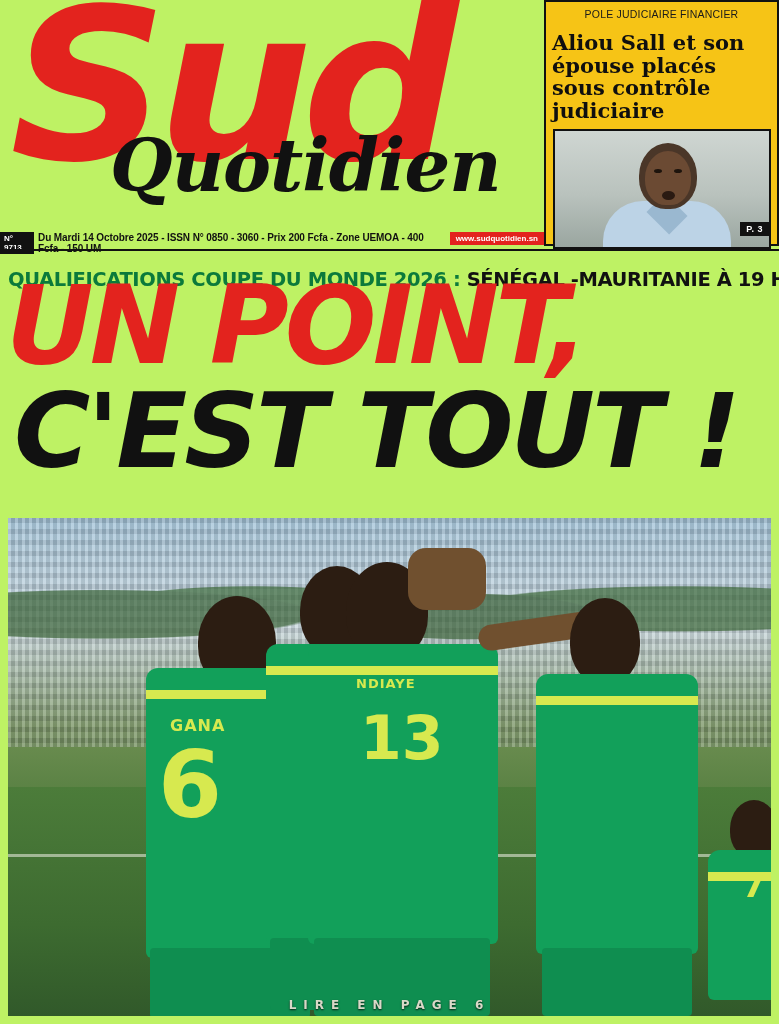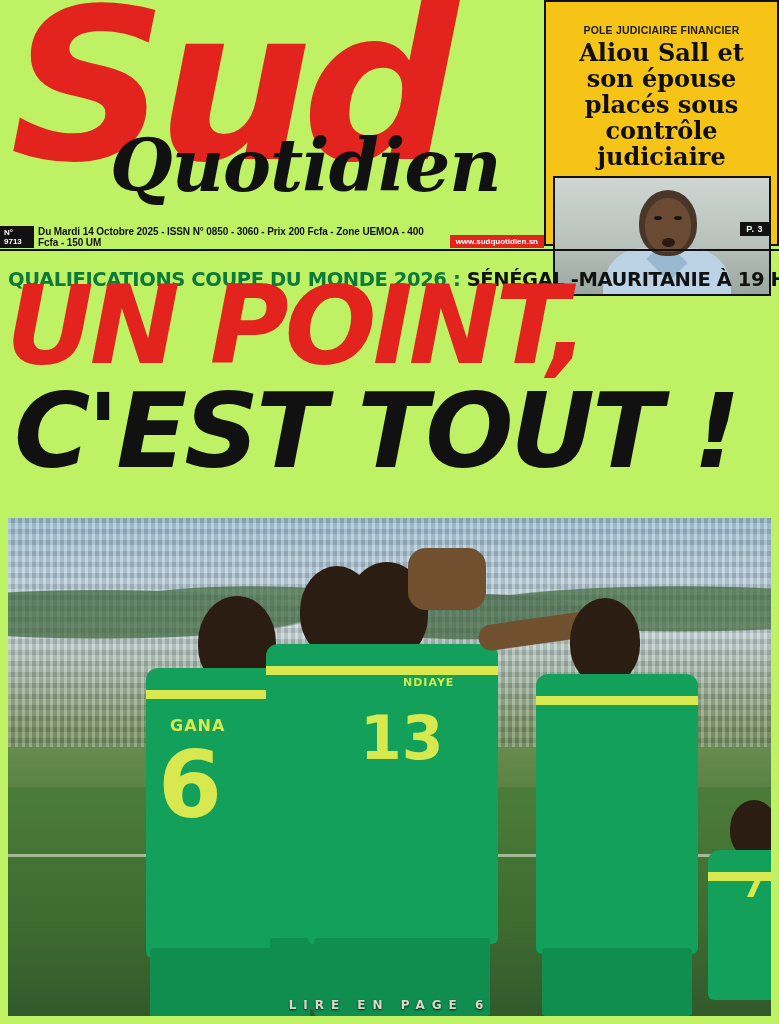--- a/index.html
+++ b/index.html
@@ -71,10 +71,10 @@
   .teaser-kicker {
     text-align: center;
     font-size: 10.5px;
-    font-weight: bold;
+    font-weight: normal;
     color: #1a1a1a;
     letter-spacing: 0.2px;
-    margin-top: 18px;
+    margin-top: 2px;
   }
   .teaser-head {
     text-align: center;

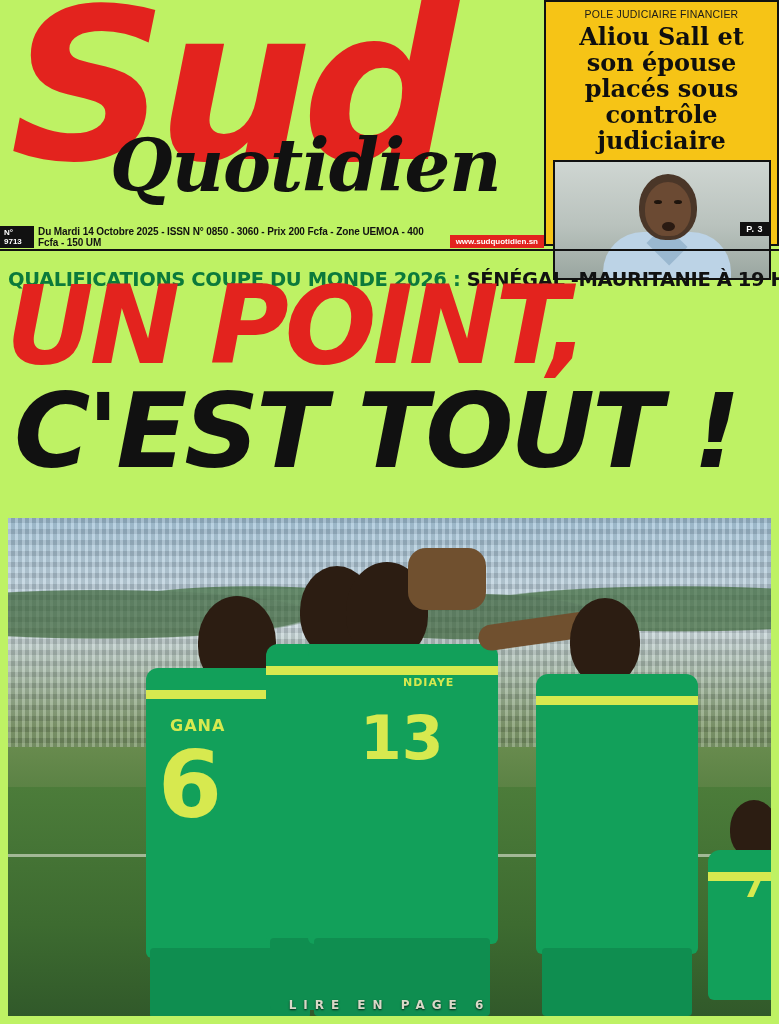--- a/index.html
+++ b/index.html
@@ -77,13 +77,13 @@
     margin-top: 2px;
   }
   .teaser-head {
-    text-align: center;
+    text-align: left;
     font-family: "DejaVu Serif", serif;
     font-weight: bold;
-    font-size: 24px;
+    font-size: 21px;
     line-height: 1.08;
     color: #0f0f0f;
-    margin-top: 4px;
+    margin-top: 12px;
   }
   .teaser-photo {
     position: relative;

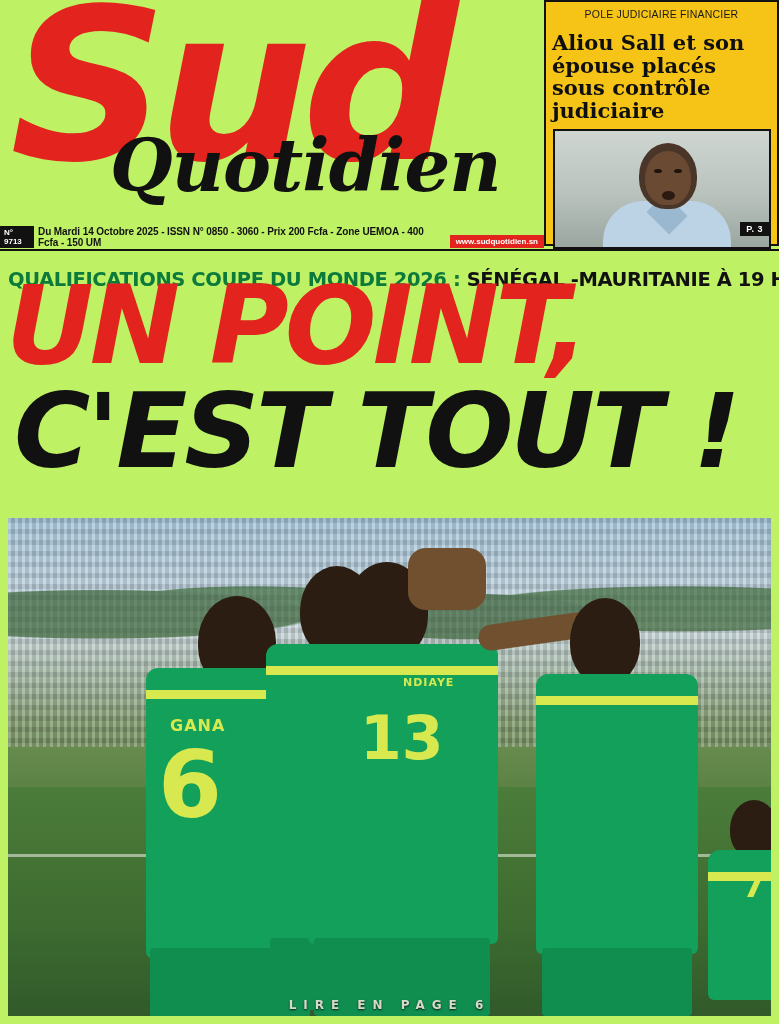--- a/index.html
+++ b/index.html
@@ -155,7 +155,7 @@
     width: 544px;
     height: 16px;
     display: flex;
-    align-items: flex-end;
+    align-items: flex-start;
     font-size: 8.5px;
     font-weight: bold;
     color: #111;

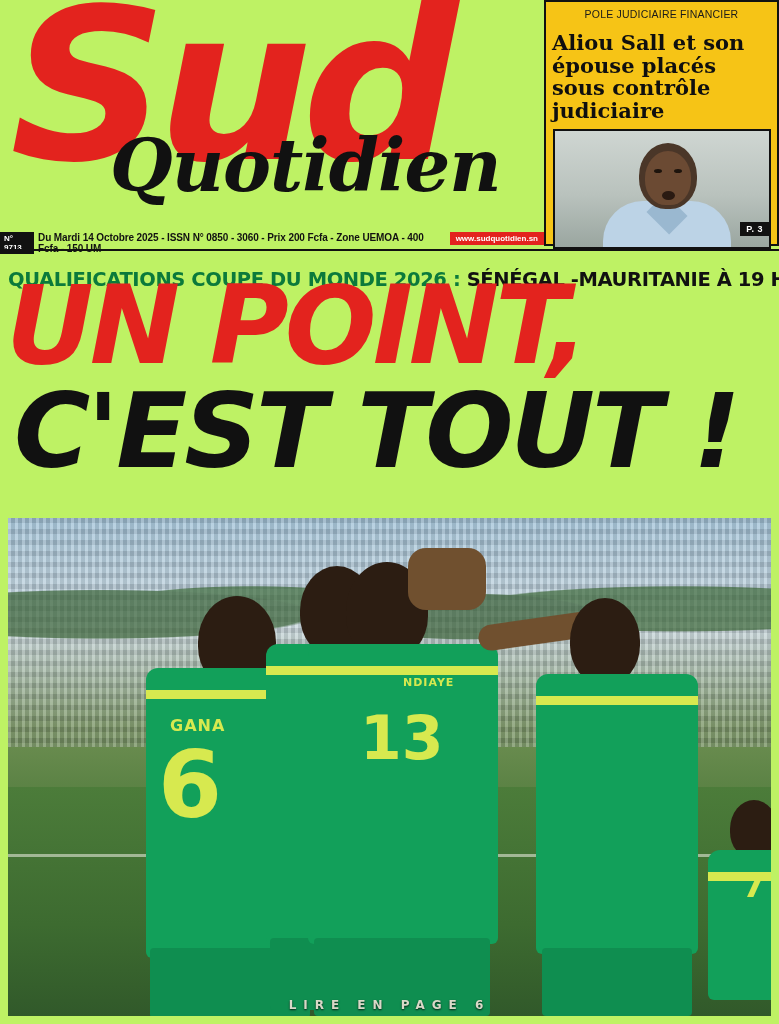--- a/index.html
+++ b/index.html
@@ -390,7 +390,7 @@
     <div class="player">
       <div class="headp" style="left:338px; top:44px; width:82px; height:98px;"></div>
       <div class="jersey" style="left:300px; top:126px; width:190px; height:300px;"></div>
-      <div class="namep" style="left:348px; top:158px; font-size:11px;margin-left:47px;">NDIAYE</div>
+      <div class="namep" style="left:348px; top:158px; font-size:13px;">NDIAYE</div>
       <div class="num" style="left:352px; top:190px; font-size:60px;">13</div>
       <div class="shorts" style="left:306px; top:420px; width:176px; height:78px;"></div>
       <div class="skin" style="left:400px; top:30px; width:78px; height:62px; background:#70502f; border-radius:18px;"></div>

